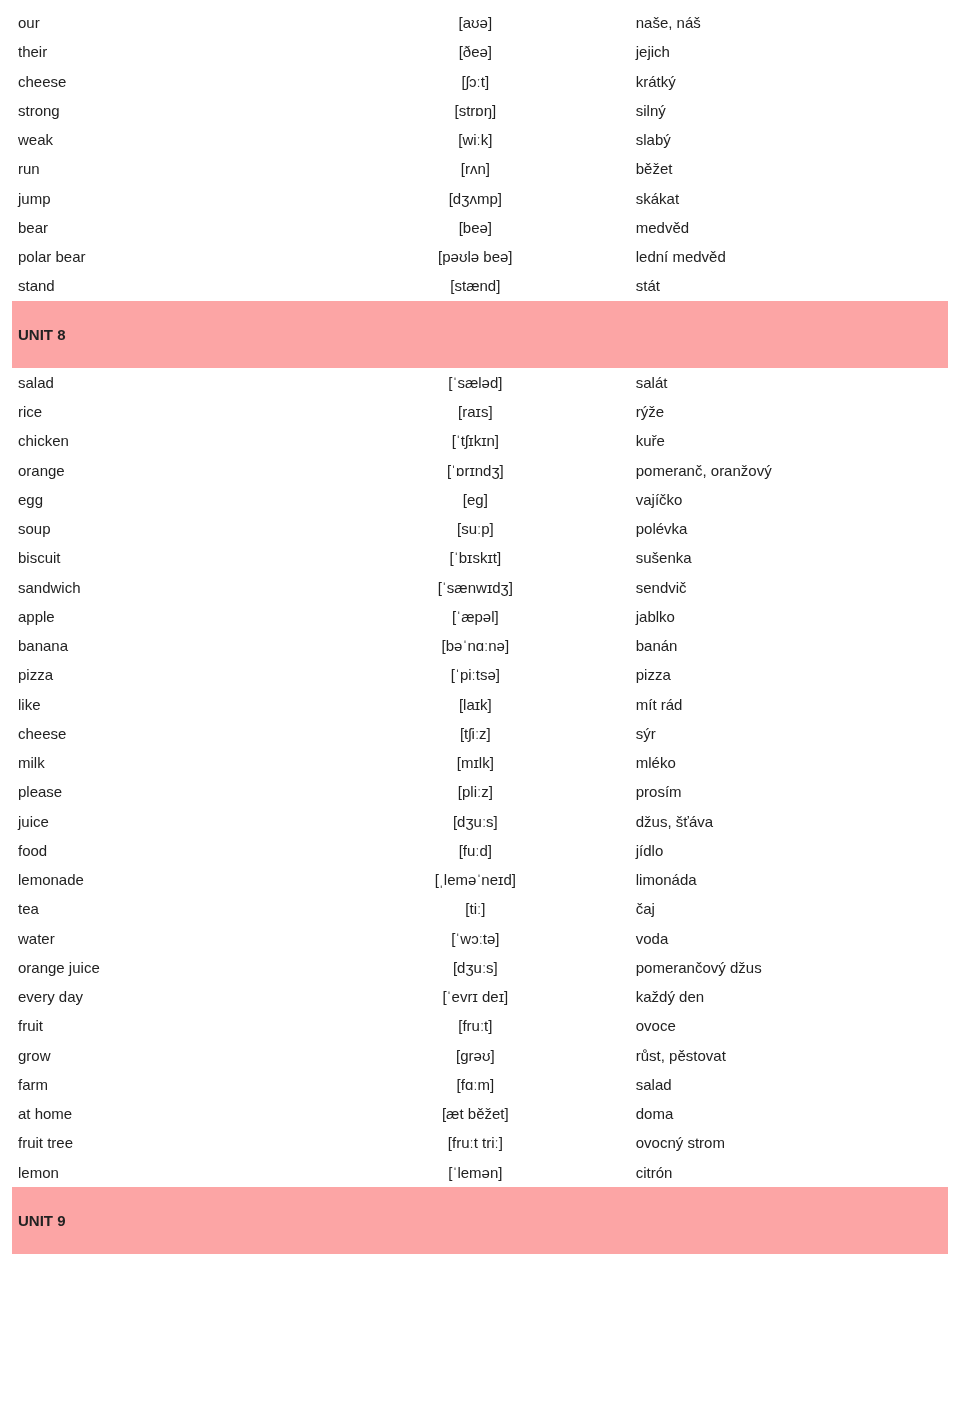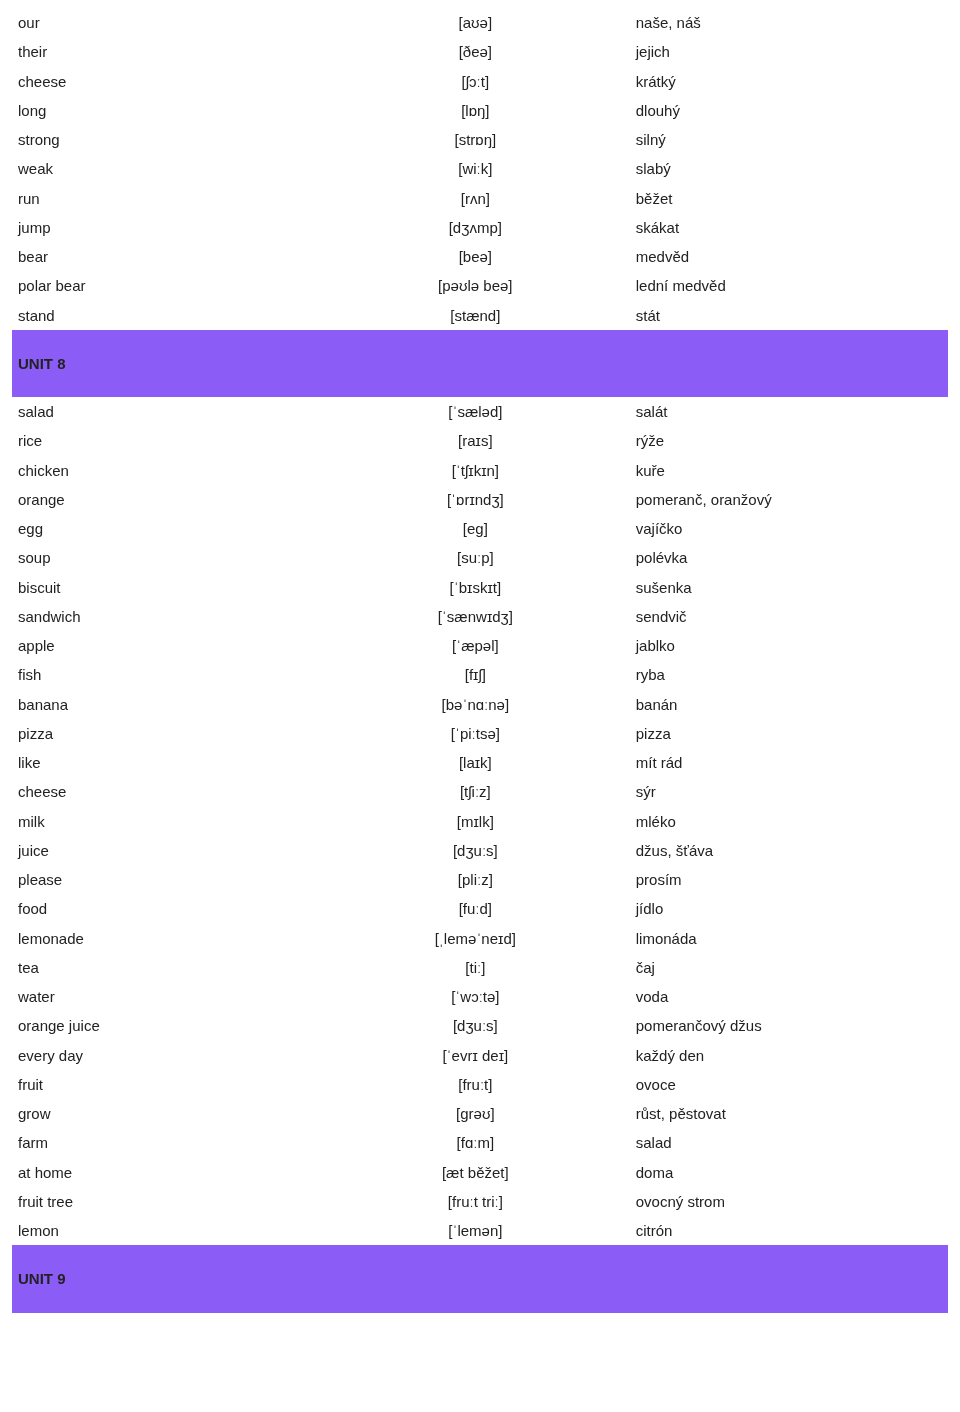--- a/index.html
+++ b/index.html
@@ -57,11 +57,6 @@
         <td>krátký</td>
       </tr>
       <tr>
-        <td>long</td>
-        <td>[lɒŋ]</td>
-        <td>dlouhý</td>
-      </tr>
-      <tr>
         <td>strong</td>
         <td>[strɒŋ]</td>
         <td>silný</td>

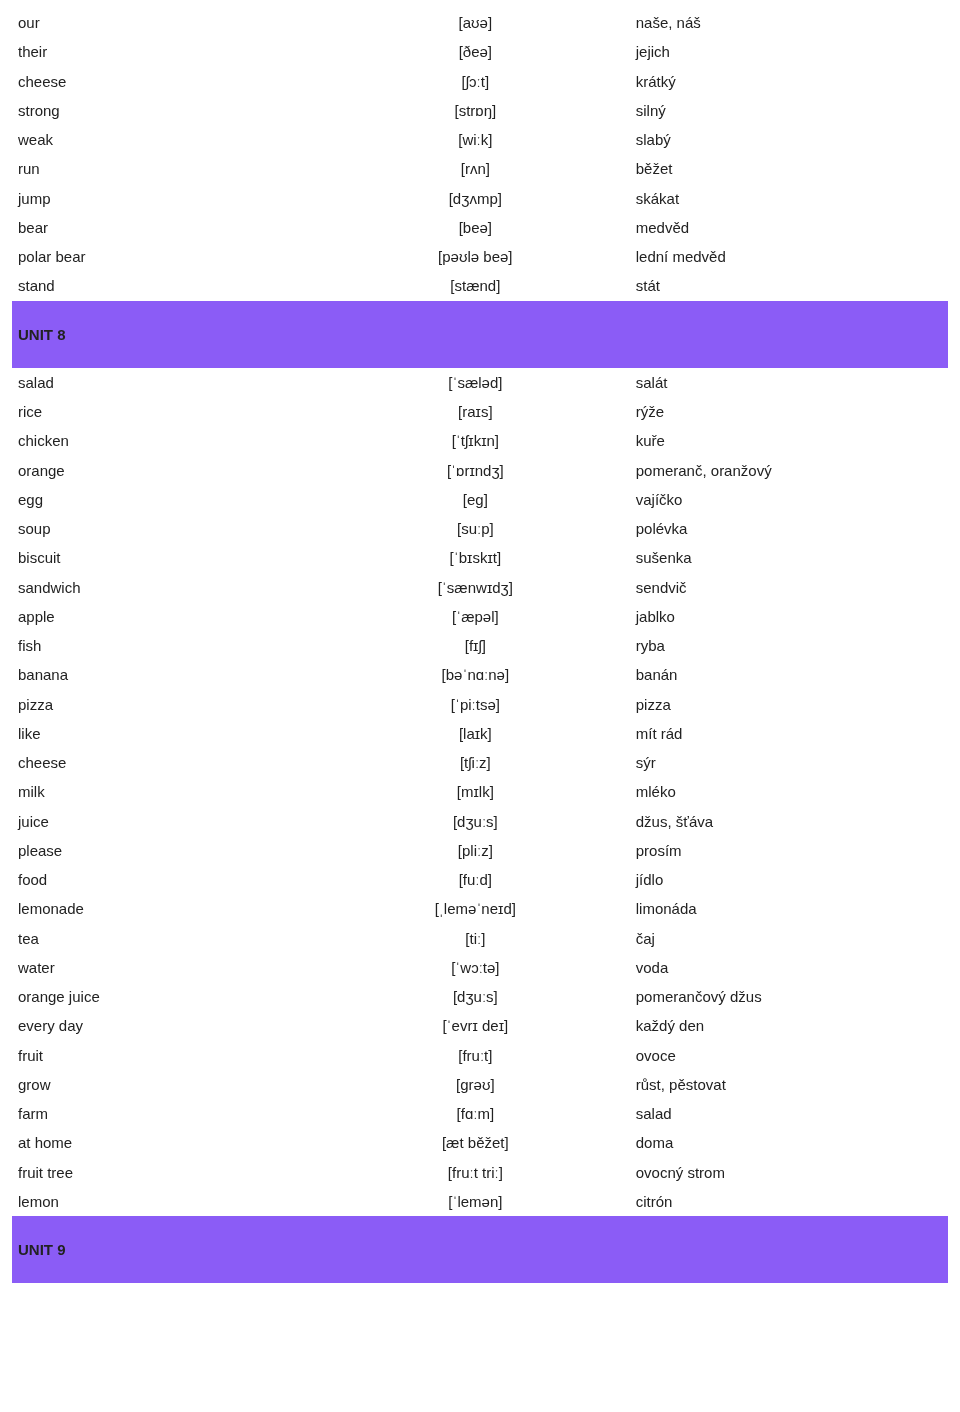--- a/index.html
+++ b/index.html
@@ -30,7 +30,7 @@
       width: 34%;
     }
     .unit-row td {
-      background-color: #8b5cf6;
+      background-color: #fca5a5;
       font-weight: bold;
       font-size: 15px;
       padding: 22px 6px;

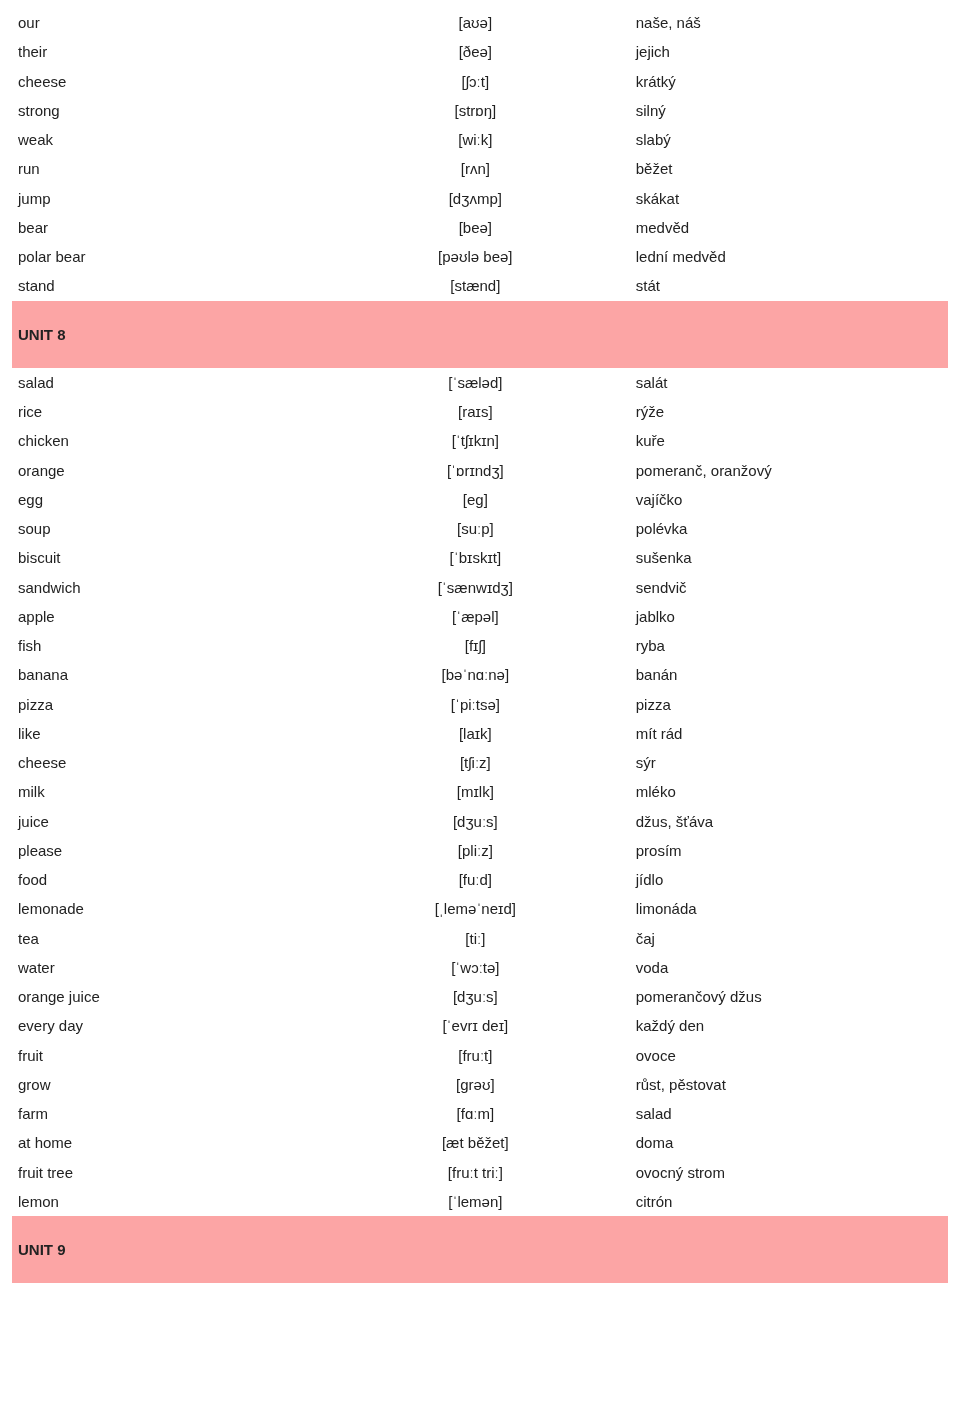--- a/index.html
+++ b/index.html
@@ -140,11 +140,6 @@
         <td>jablko</td>
       </tr>
       <tr>
-        <td>fish</td>
-        <td>[fɪʃ]</td>
-        <td>ryba</td>
-      </tr>
-      <tr>
         <td>banana</td>
         <td>[bəˈnɑːnə]</td>
         <td>banán</td>

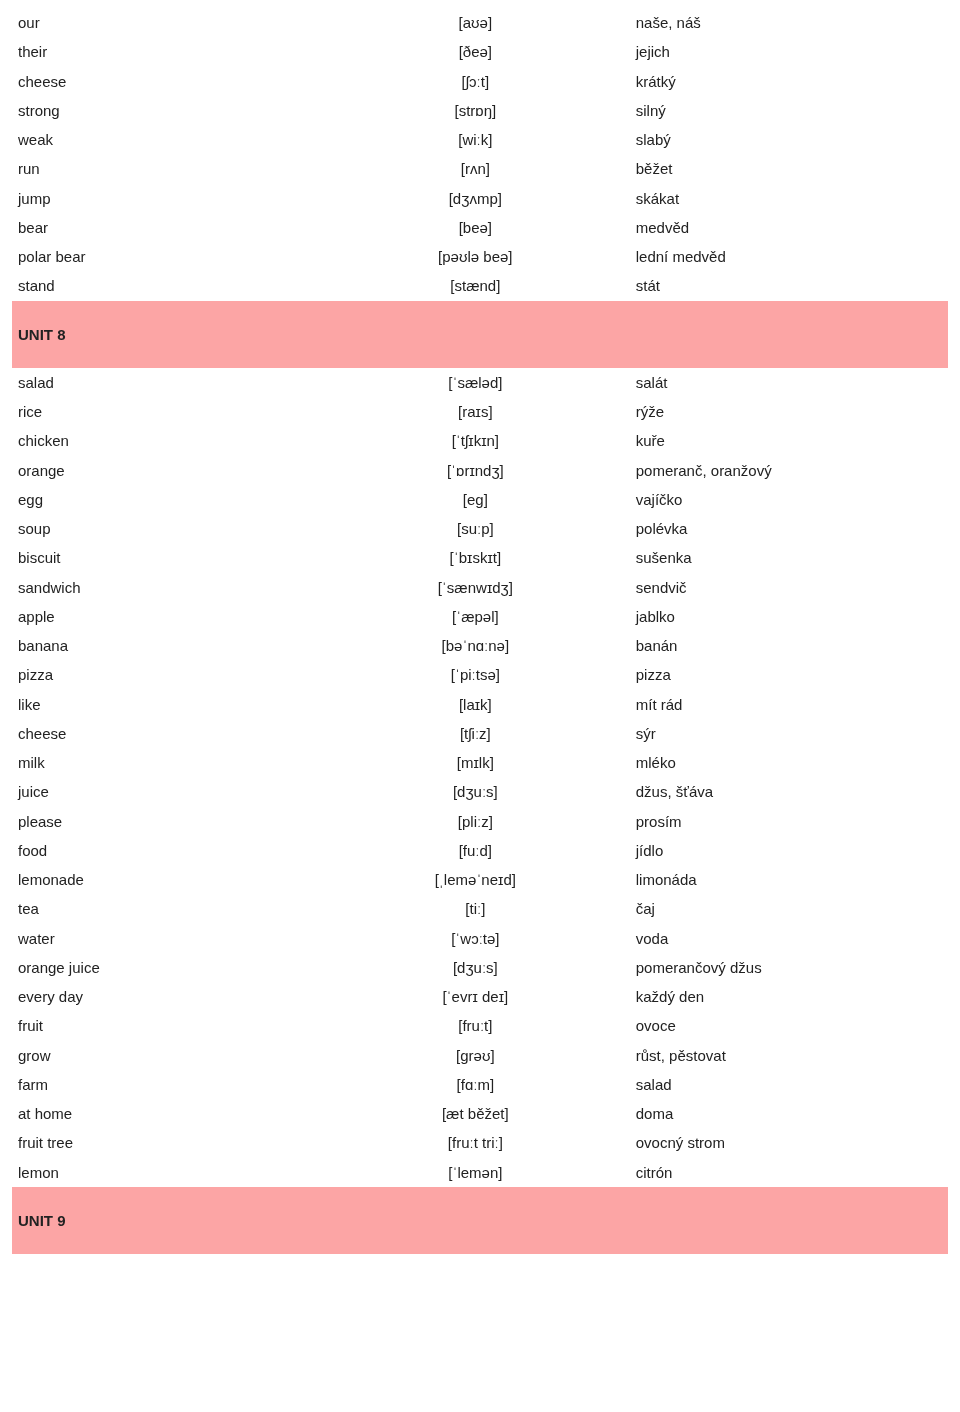--- a/index.html
+++ b/index.html
@@ -165,14 +165,14 @@
         <td>mléko</td>
       </tr>
       <tr>
+        <td>please</td>
+        <td>[pliːz]</td>
+        <td>prosím</td>
+      </tr>
+      <tr>
         <td>juice</td>
         <td>[dʒuːs]</td>
         <td>džus, šťáva</td>
-      </tr>
-      <tr>
-        <td>please</td>
-        <td>[pliːz]</td>
-        <td>prosím</td>
       </tr>
       <tr>
         <td>food</td>

